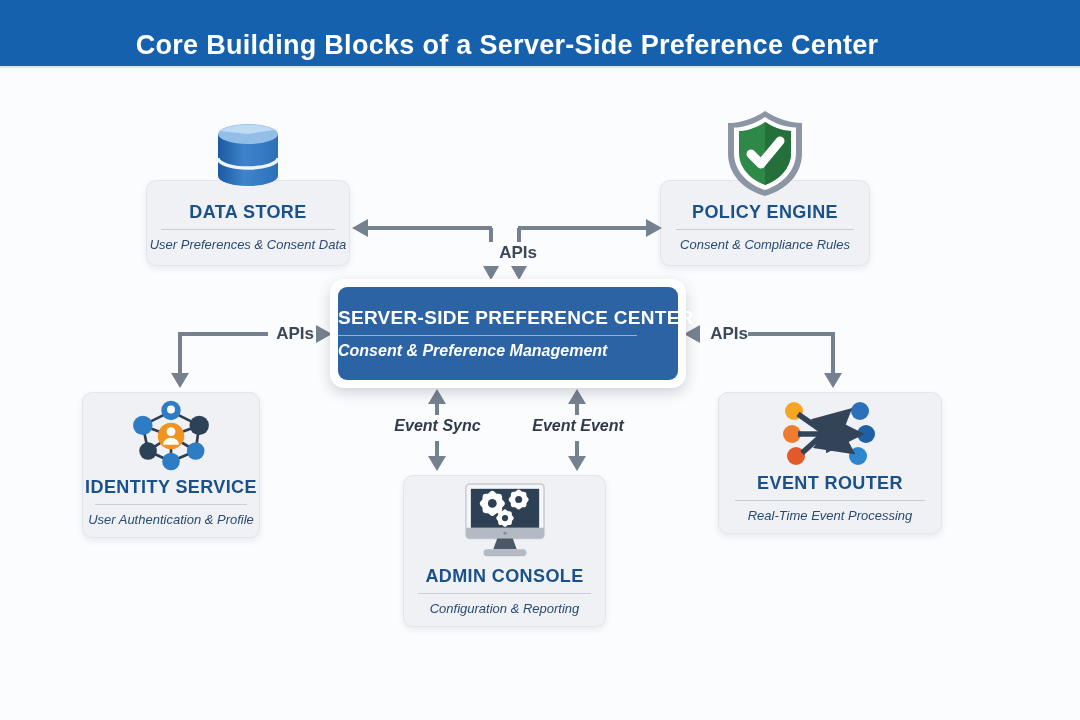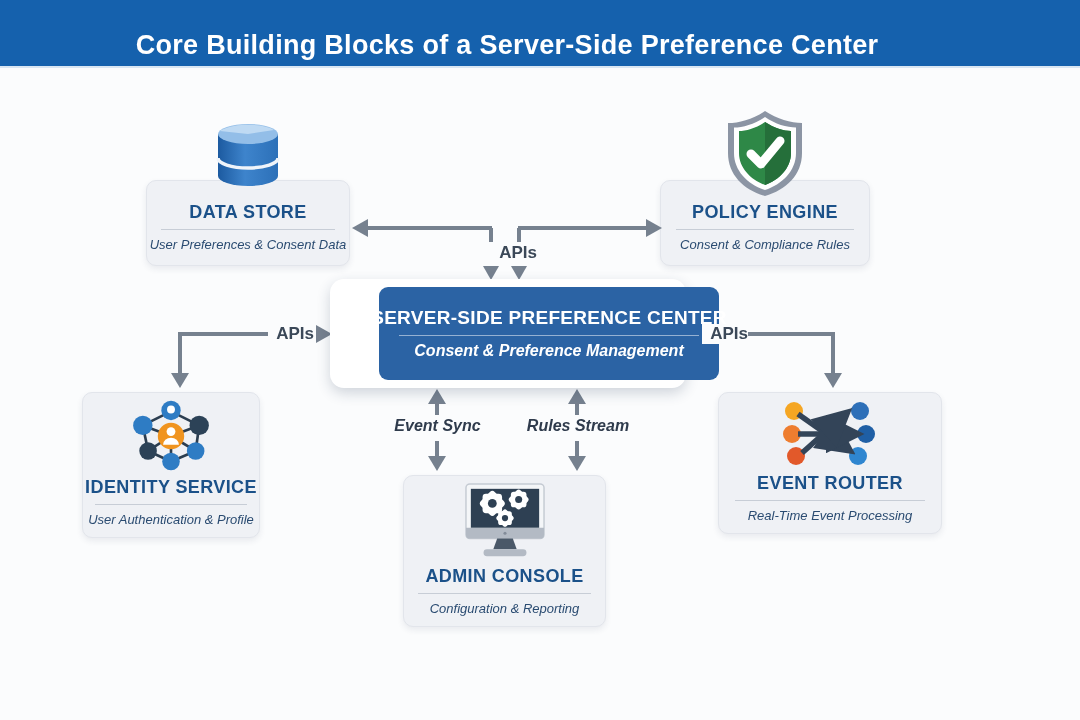--- a/index.html
+++ b/index.html
@@ -27,7 +27,7 @@
   .center-outer{position:absolute;left:330px;top:279px;width:356px;height:109px;background:#fff;
                 border-radius:14px;box-shadow:0 5px 14px rgba(30,50,80,.20);padding:8px;z-index:2;}
   .center-inner{width:100%;height:100%;background:#2B63A4;border-radius:9px;
-                display:flex;flex-direction:column;align-items:center;justify-content:center;margin-left:41px;}
+                display:flex;flex-direction:column;align-items:flex-start;justify-content:center;}
   .center-title{color:#fff;font-size:19px;font-weight:800;letter-spacing:.3px;white-space:nowrap;}
   .center-divider{height:1px;background:rgba(255,255,255,.5);width:88%;margin:6px 0;}
   .center-sub{color:#fff;font-size:16px;font-weight:600;font-style:italic;white-space:nowrap;}

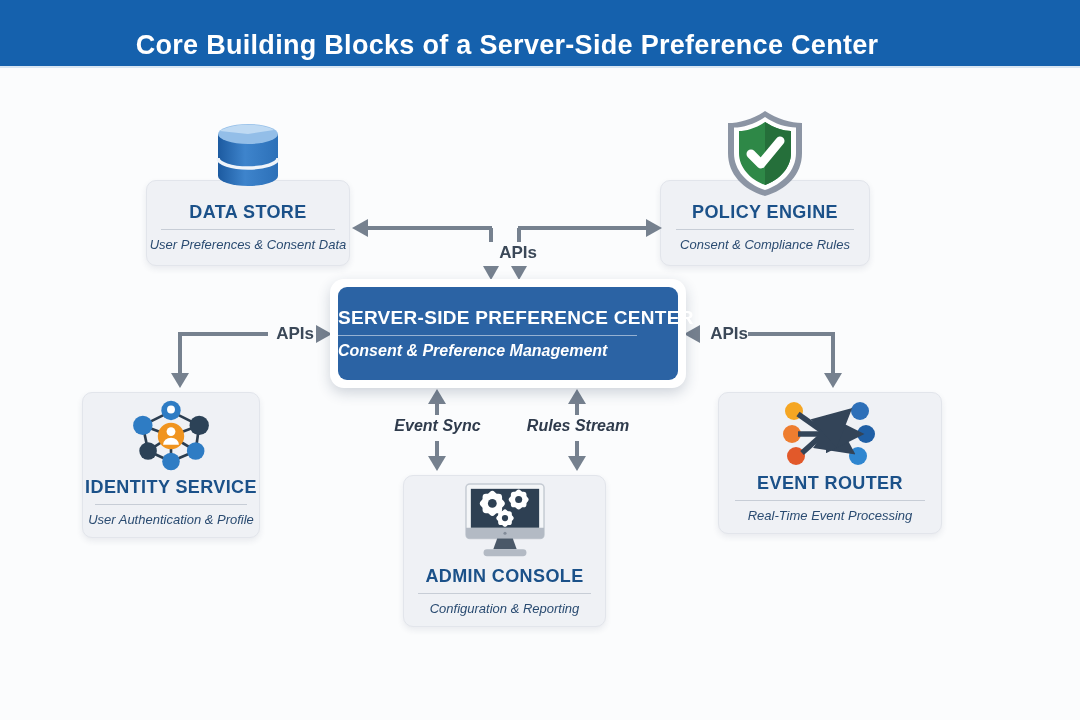--- a/index.html
+++ b/index.html
@@ -130,7 +130,7 @@
 
   <div class="arr arr-up" style="left:568px;top:389px;"></div>
   <div class="vline" style="left:575px;top:403px;height:12px;"></div>
-  <div class="conn-label-italic" style="left:517px;top:417px;width:122px;">Rules Stream</div>
+  <div class="conn-label-italic" style="left:517px;top:417px;width:122px;">Event Event</div>
   <div class="vline" style="left:575px;top:441px;height:15px;"></div>
   <div class="arr arr-down" style="left:568px;top:456px;"></div>
 

